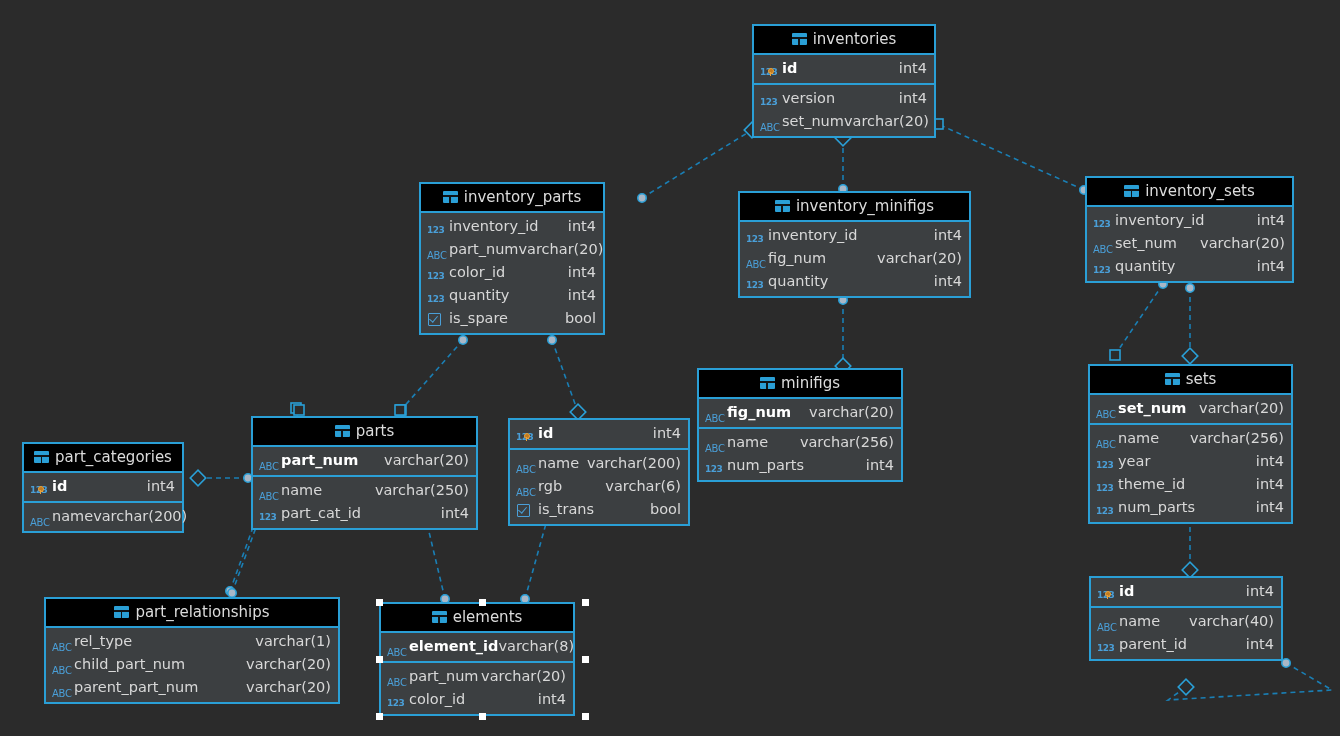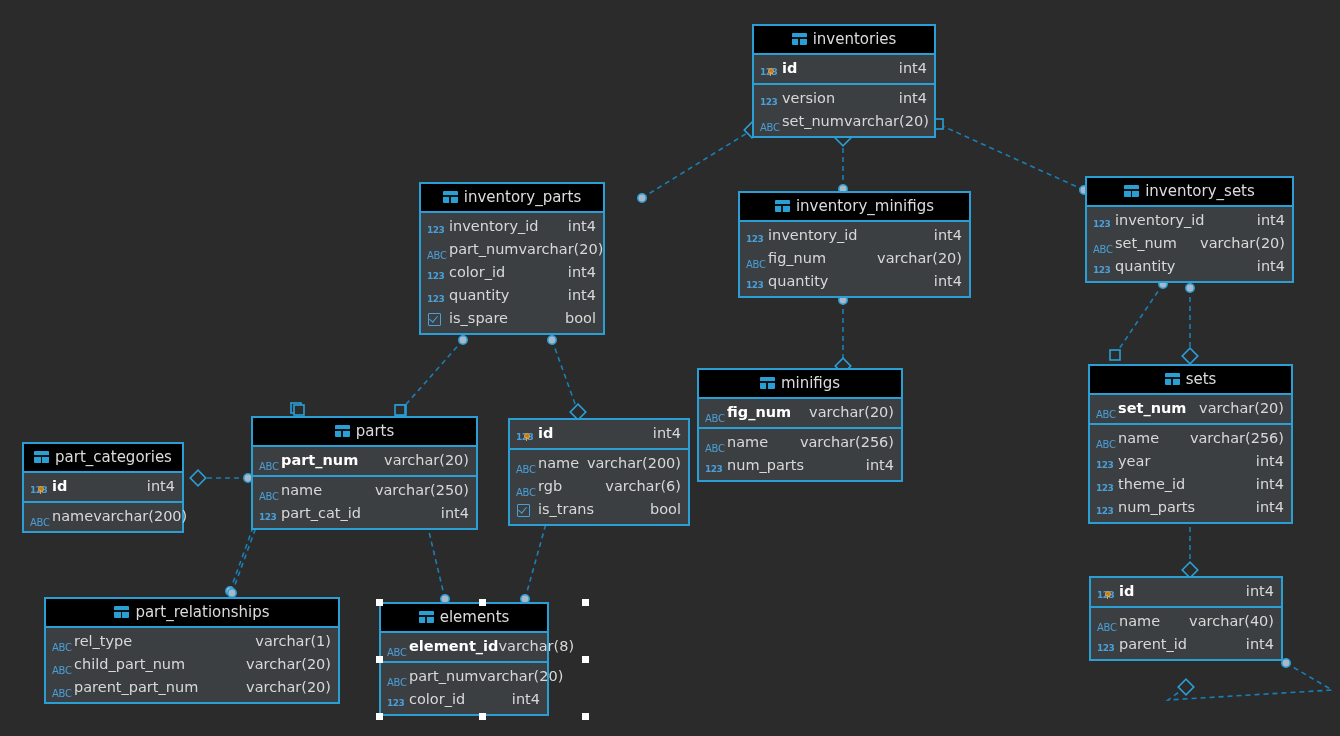--- a/index.html
+++ b/index.html
@@ -597,7 +597,7 @@
           </div>
         </div>
       </div>
-      <div class="table-node selected" style="left: 379px; top: 602px; width: 170px;">
+      <div class="table-node selected" style="left: 379px; top: 602px; width: 196px;">
         <div class="tbl-header">
           <span class="ico-table"></span>
           <span>elements</span>

